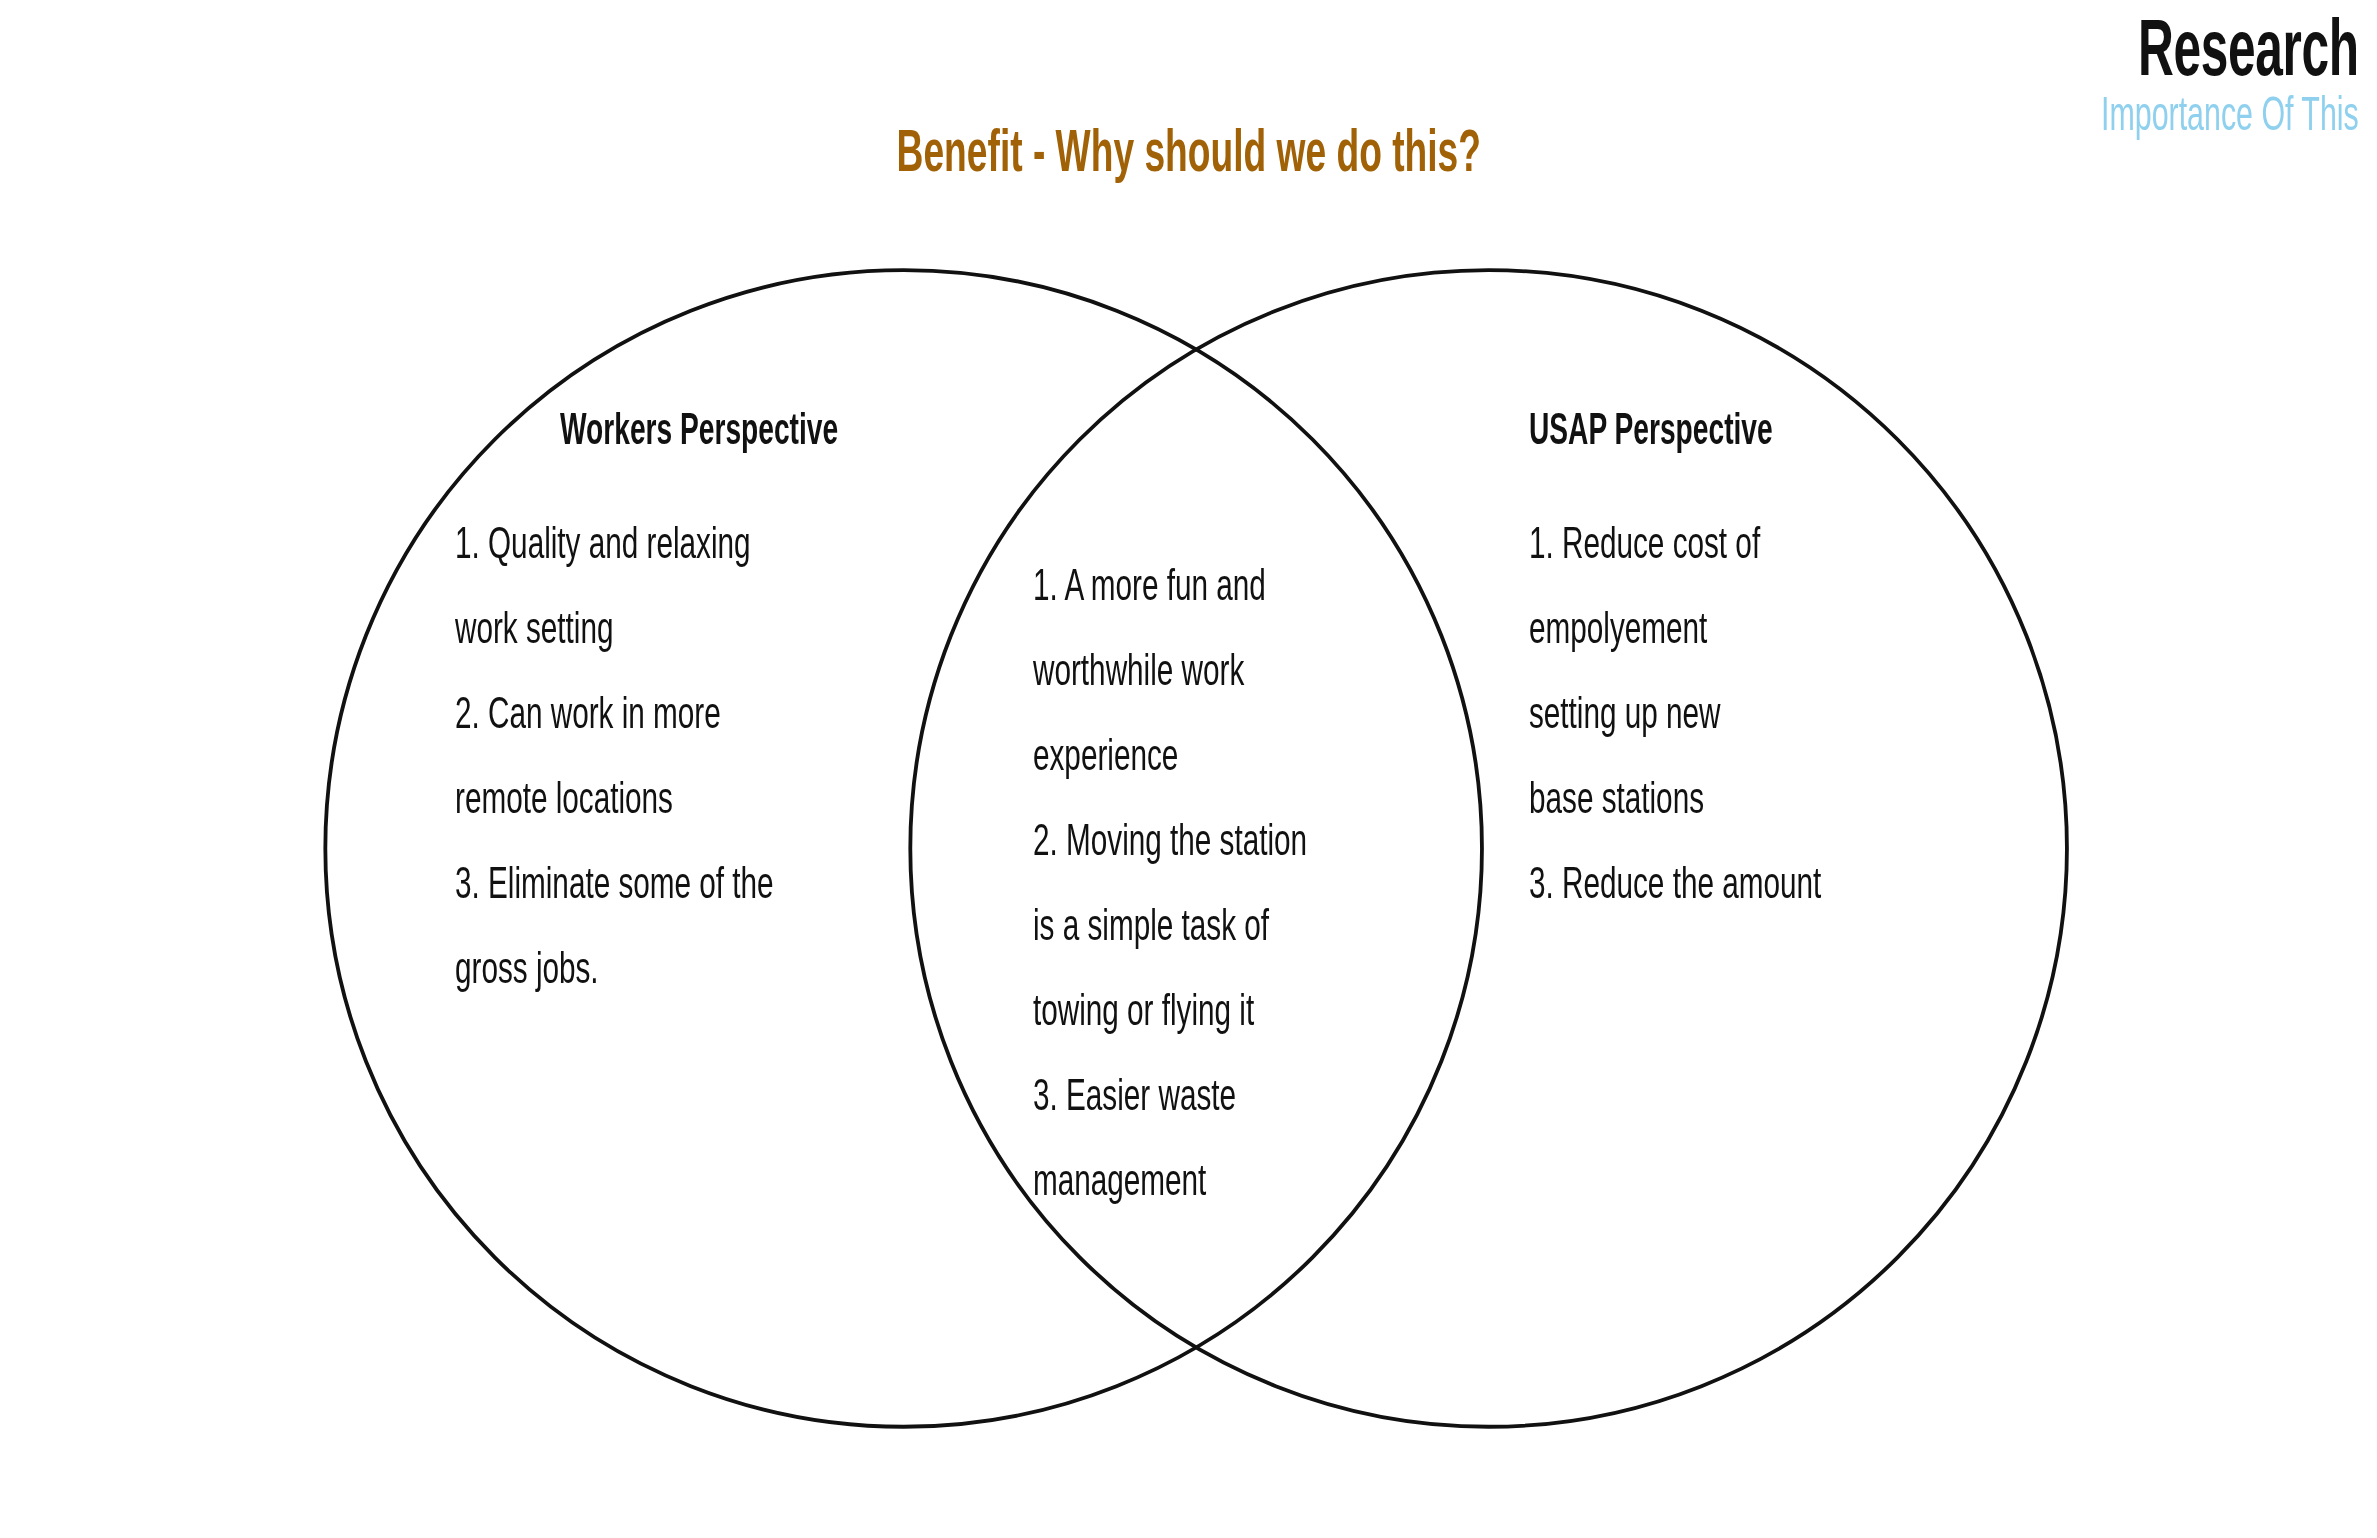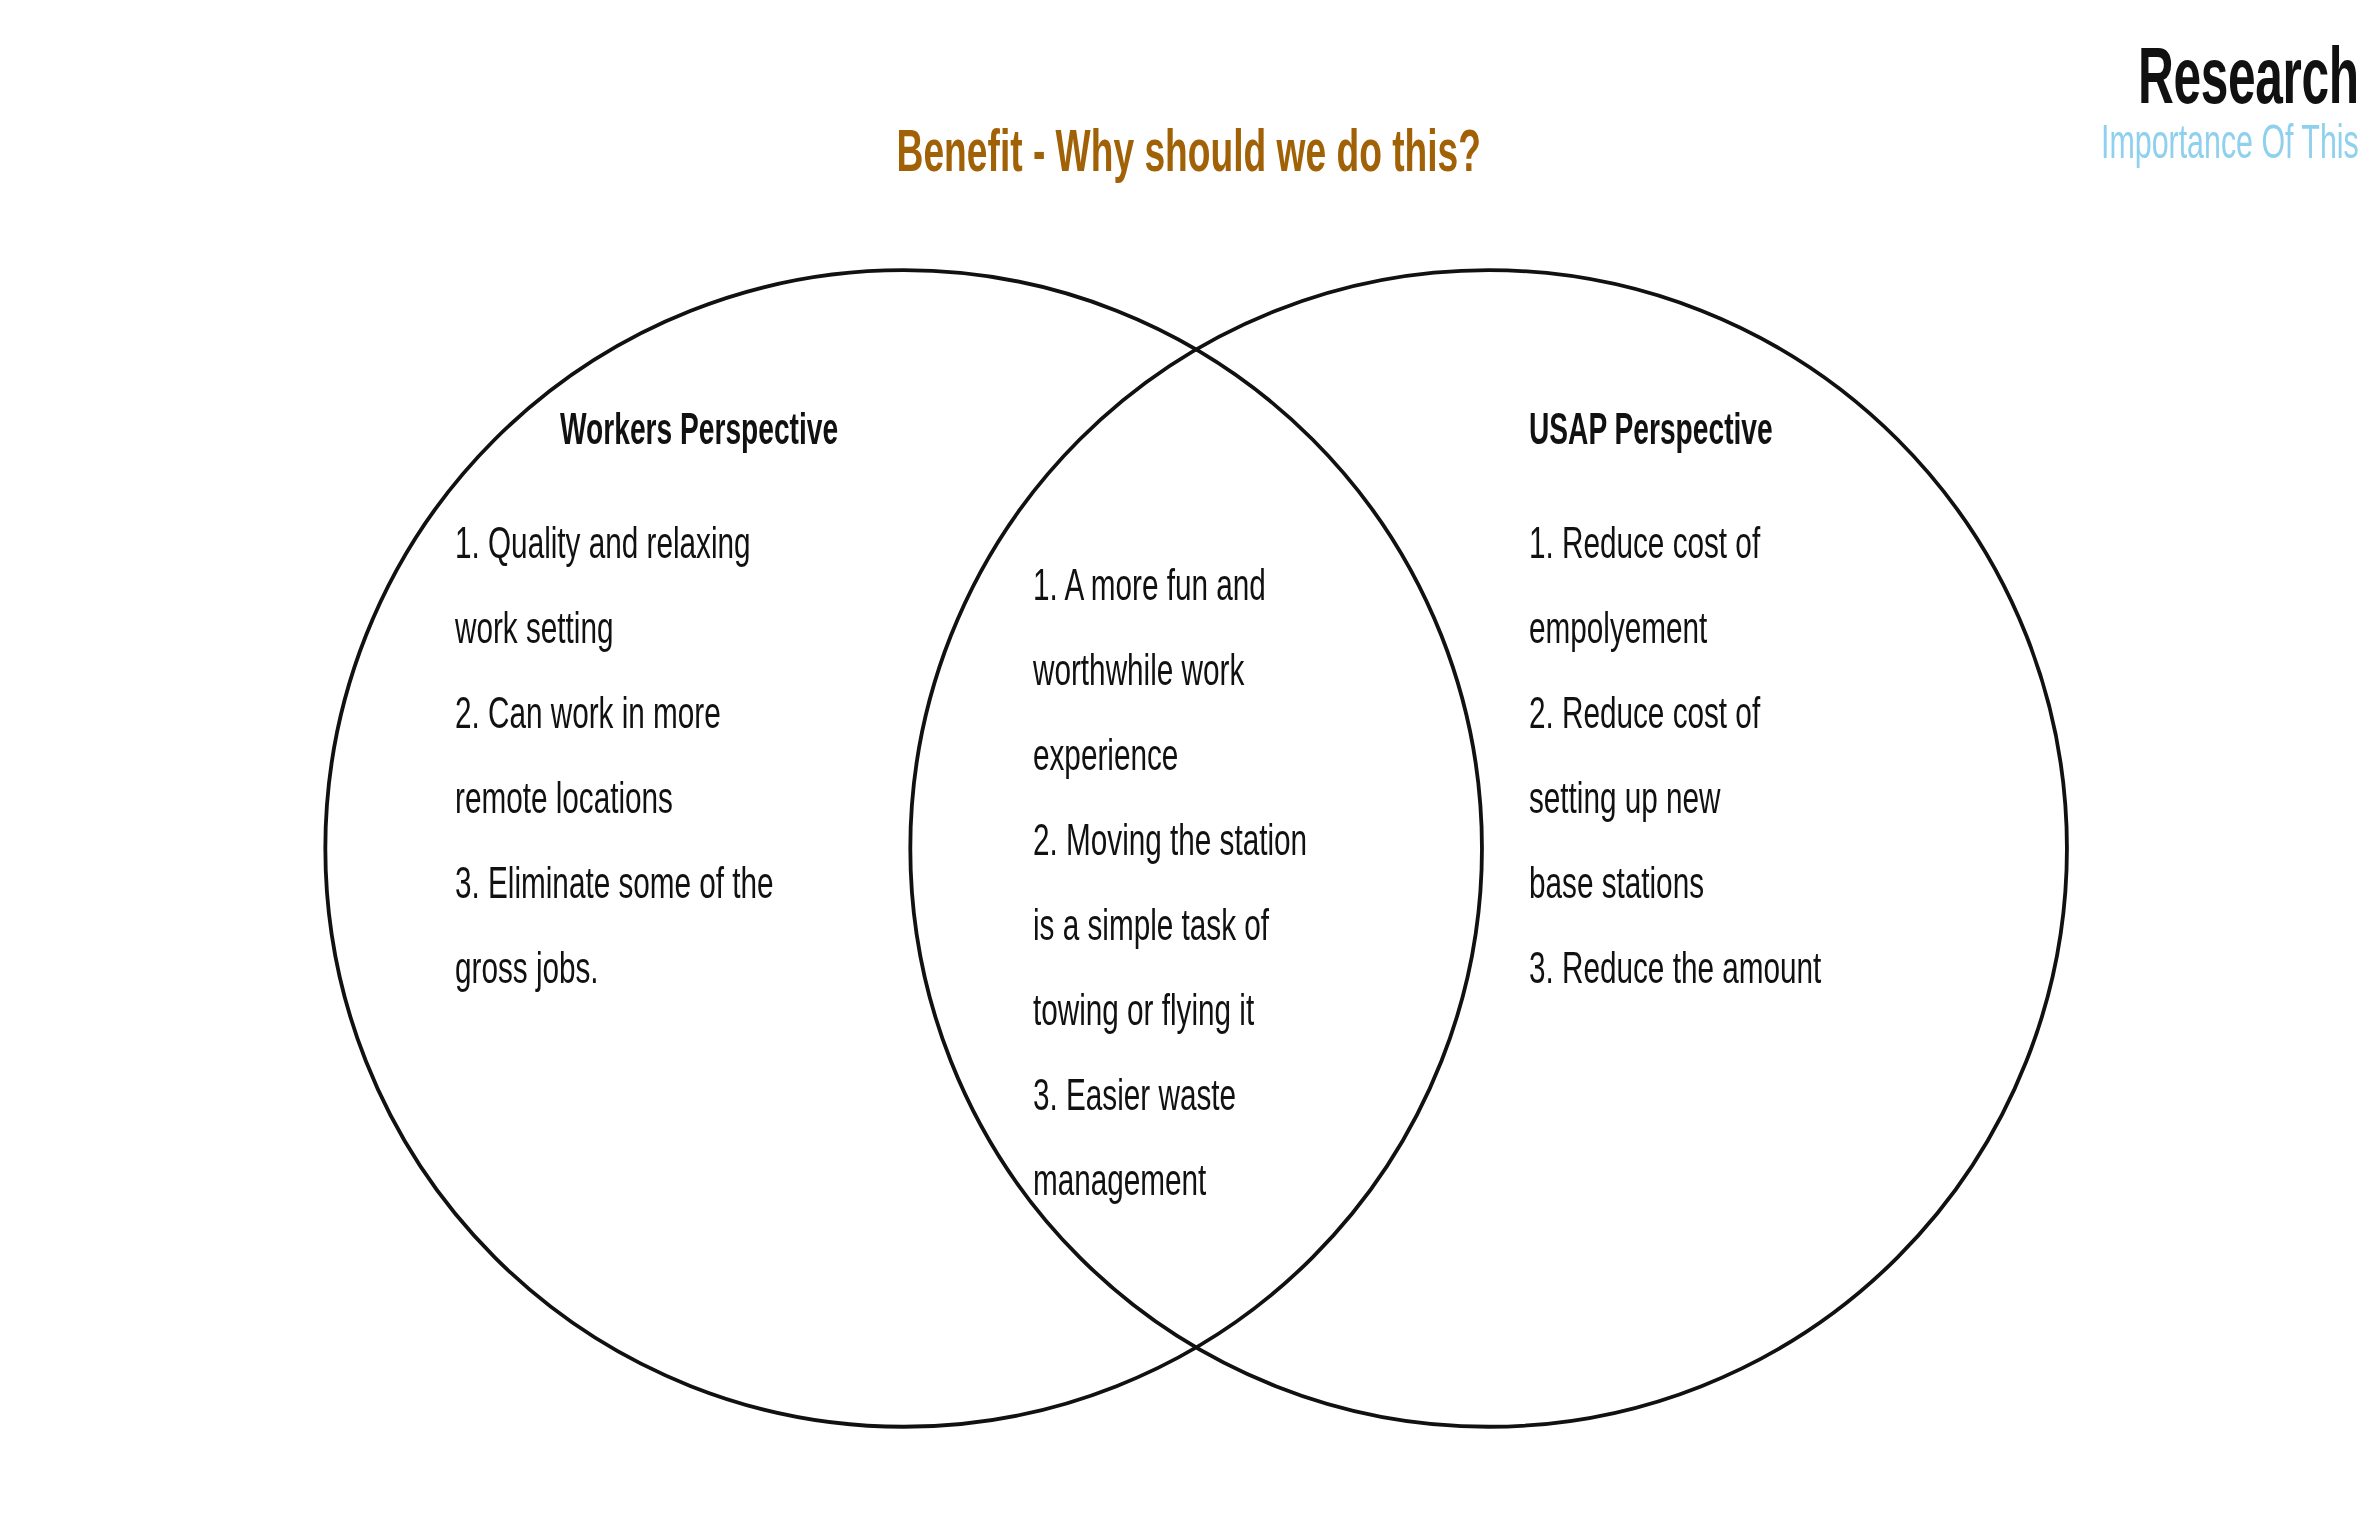--- a/index.html
+++ b/index.html
@@ -24,7 +24,6 @@
     right: 19px;
     text-align: right;
     line-height: 1;
-    margin-top: 28px;
   }
   #brand .brand-title {
     display: block;

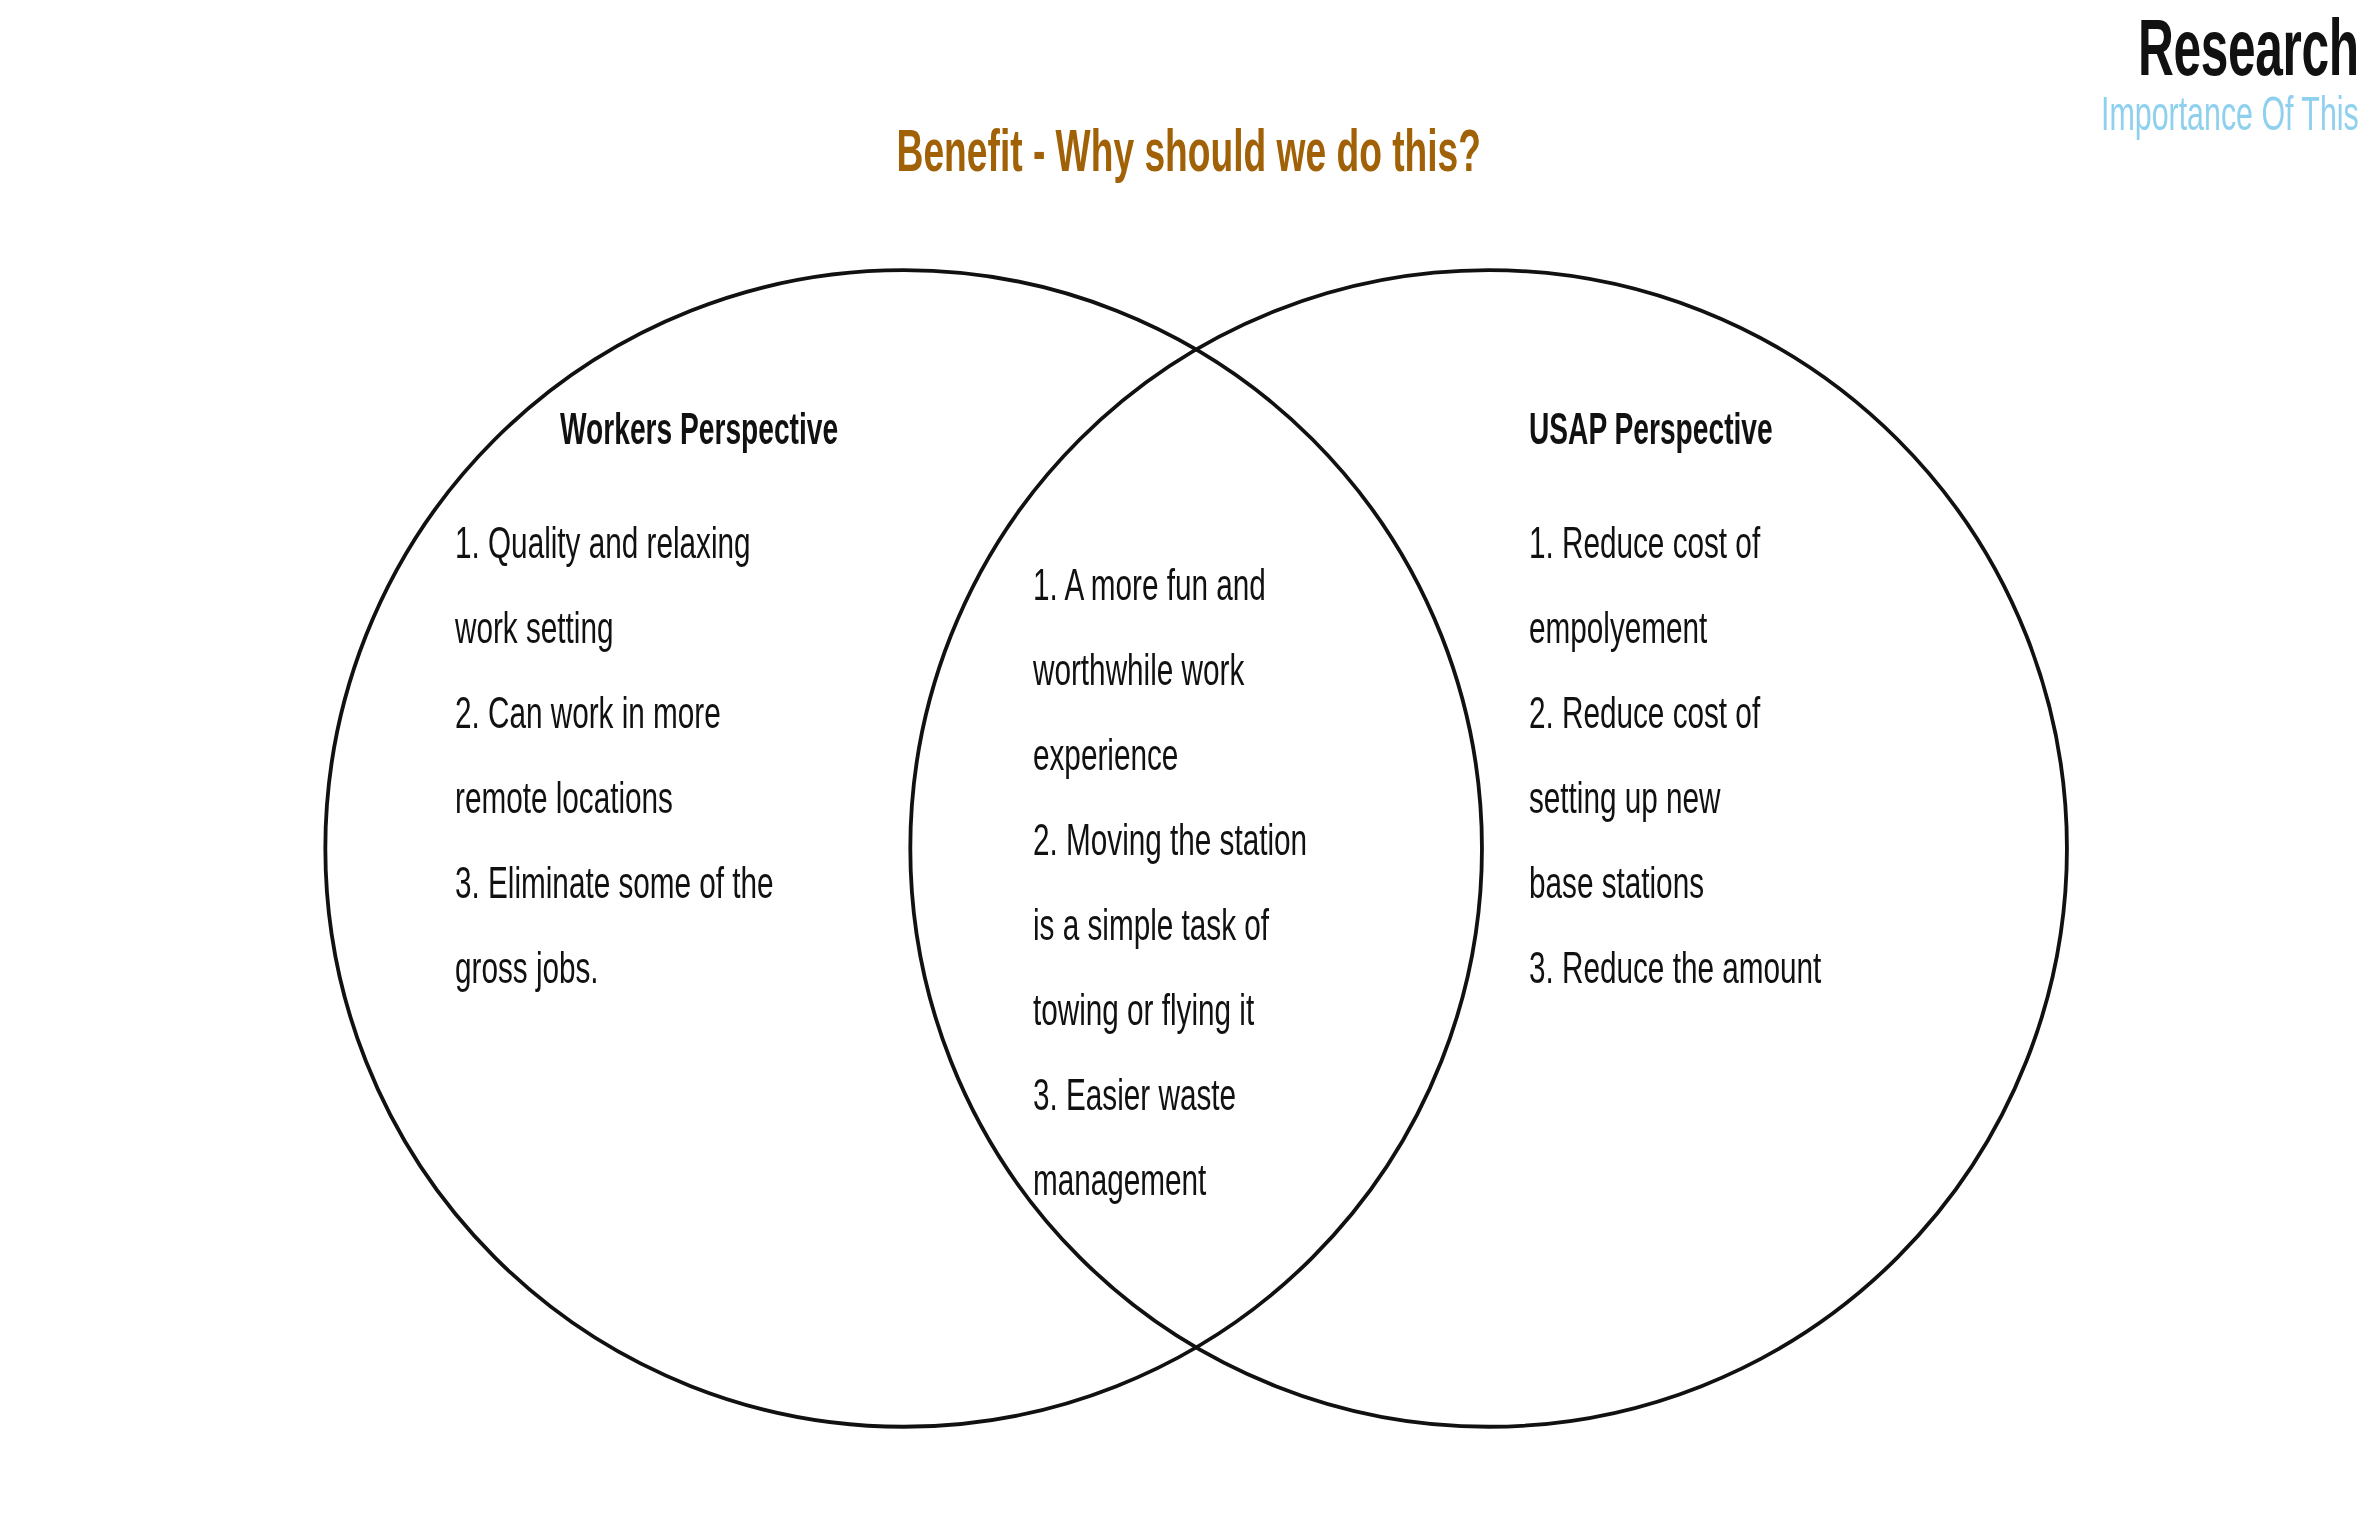--- a/index.html
+++ b/index.html
@@ -196,7 +196,6 @@
   <ul class="col-list">
     <li><span class="ln">1. Reduce cost of</span></li>
     <li><span class="ln">empolyement</span></li>
-    <li><span class="ln">2. Reduce cost of</span></li>
     <li><span class="ln">setting up new</span></li>
     <li><span class="ln">base stations</span></li>
     <li><span class="ln">3. Reduce the amount</span></li>

